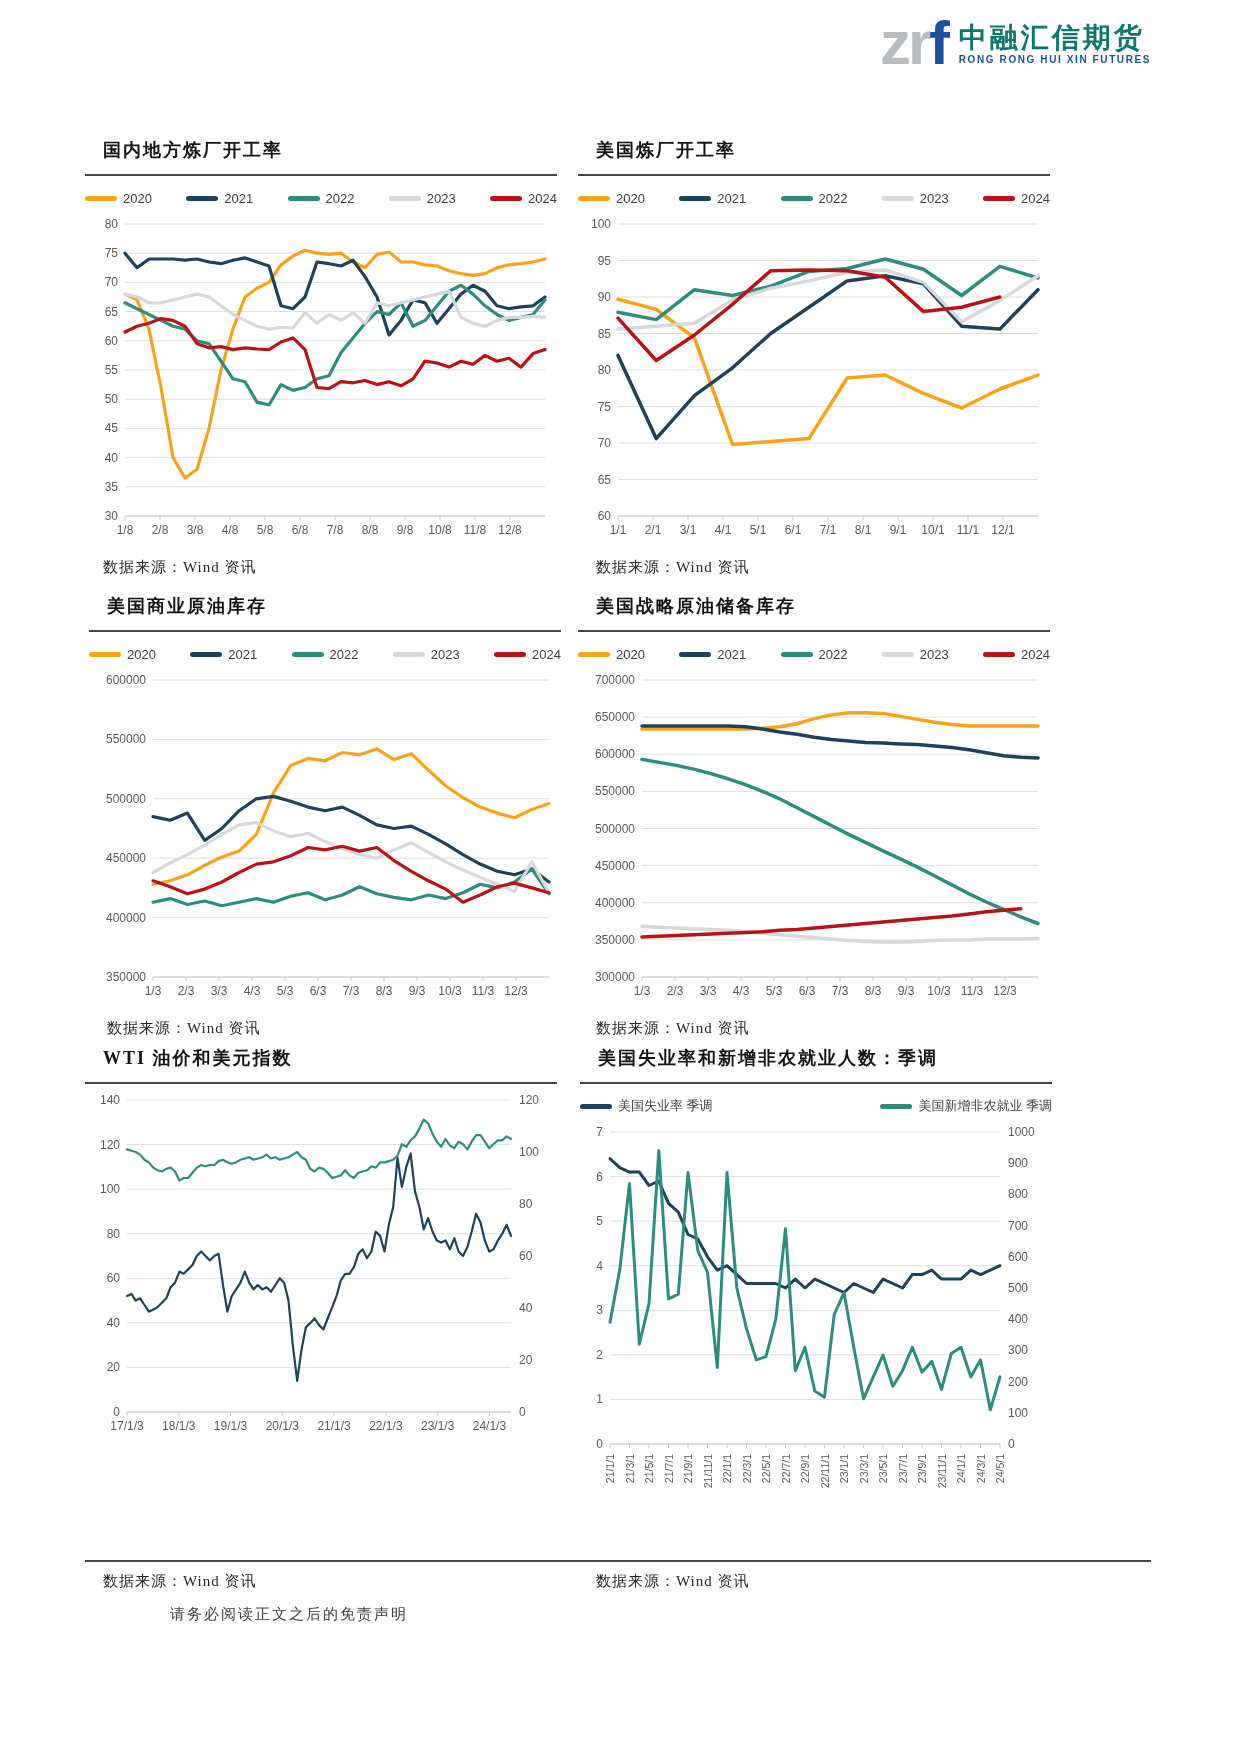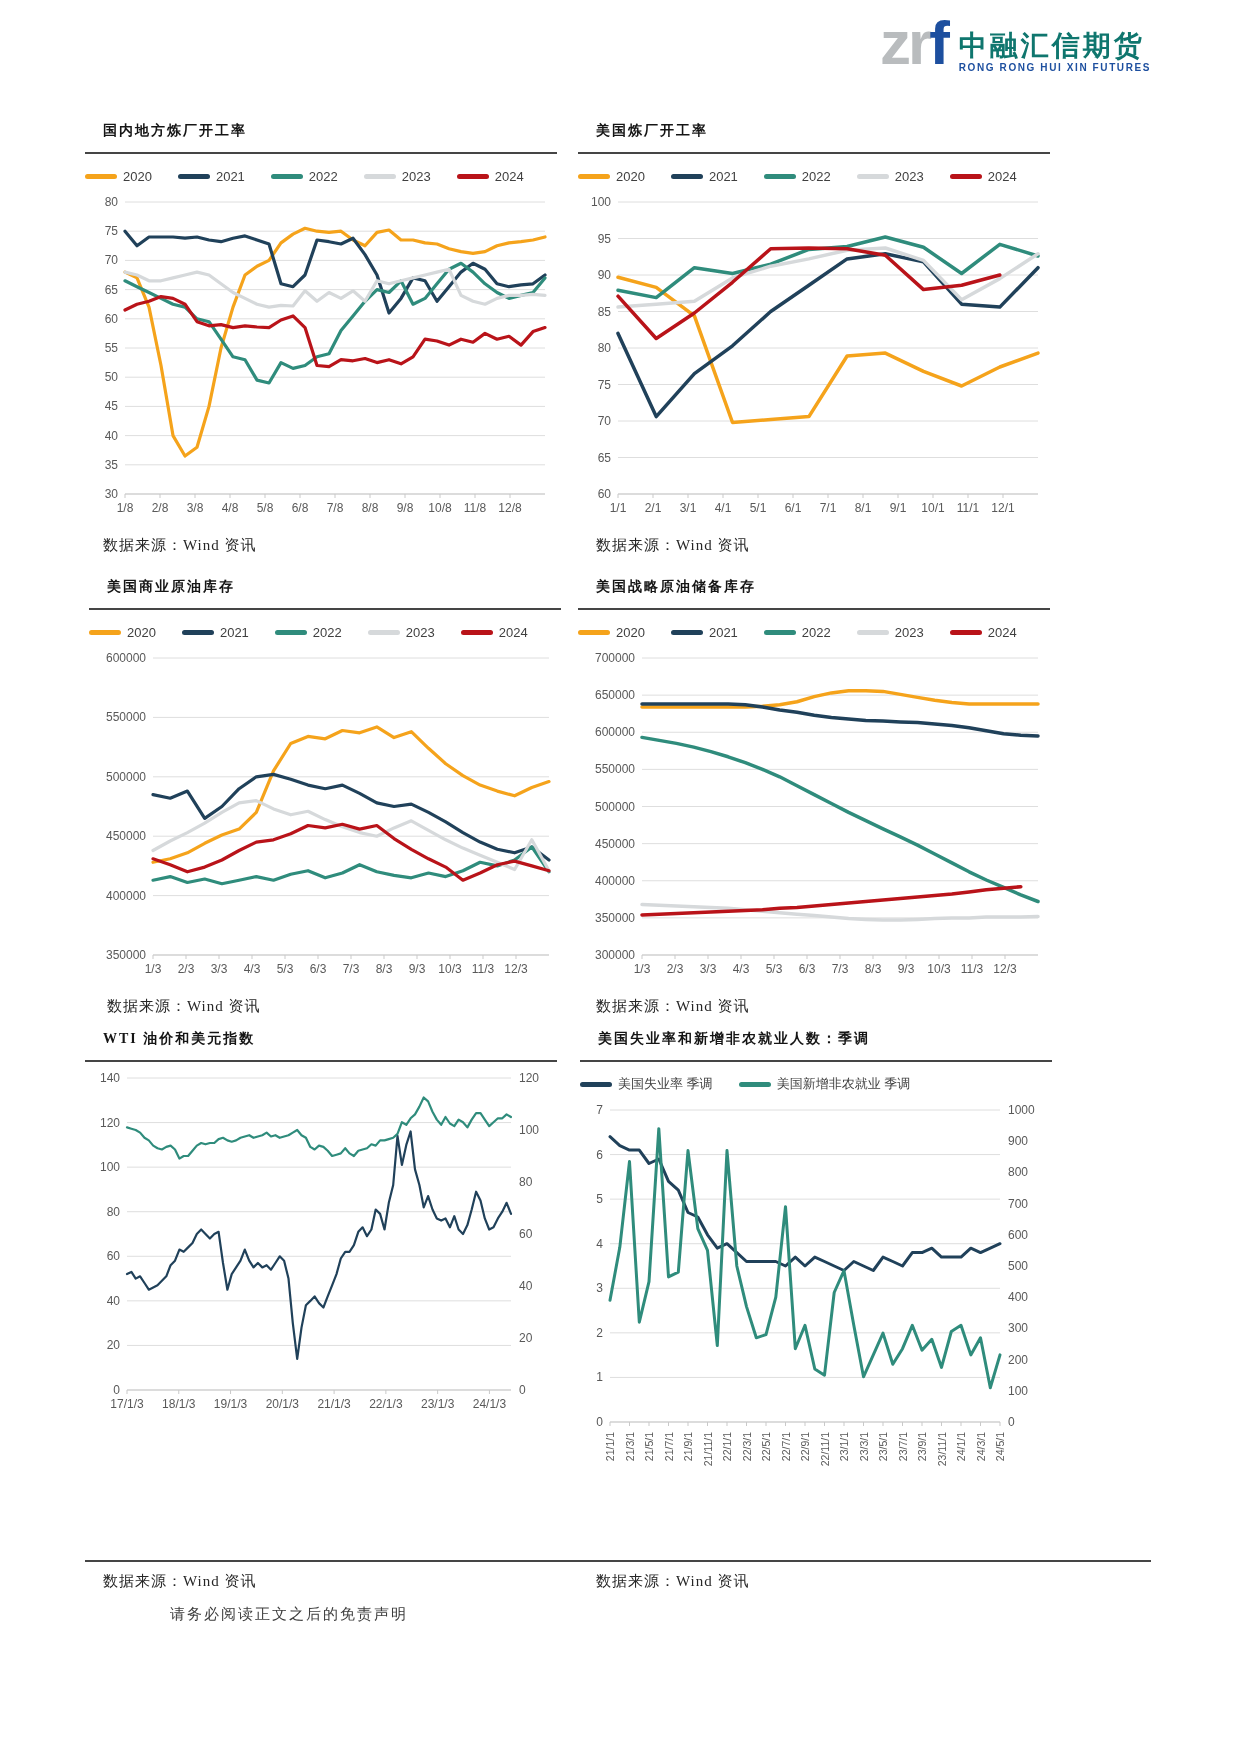--- a/index.html
+++ b/index.html
@@ -7,7 +7,7 @@
        font-family:"Liberation Sans",sans-serif;overflow:hidden}
 
   
-  .logo{position:absolute;left:880px;top:14px;display:flex;align-items:flex-end;gap:12px}
+  .logo{position:absolute;left:880px;top:14px;display:flex;align-items:center;gap:12px}
   .logo-mark{font-weight:bold;font-size:62px;line-height:.95;letter-spacing:-3px}
   .logo-zr{color:#b9bcbe}
   .logo-f{color:#1d4f9f}

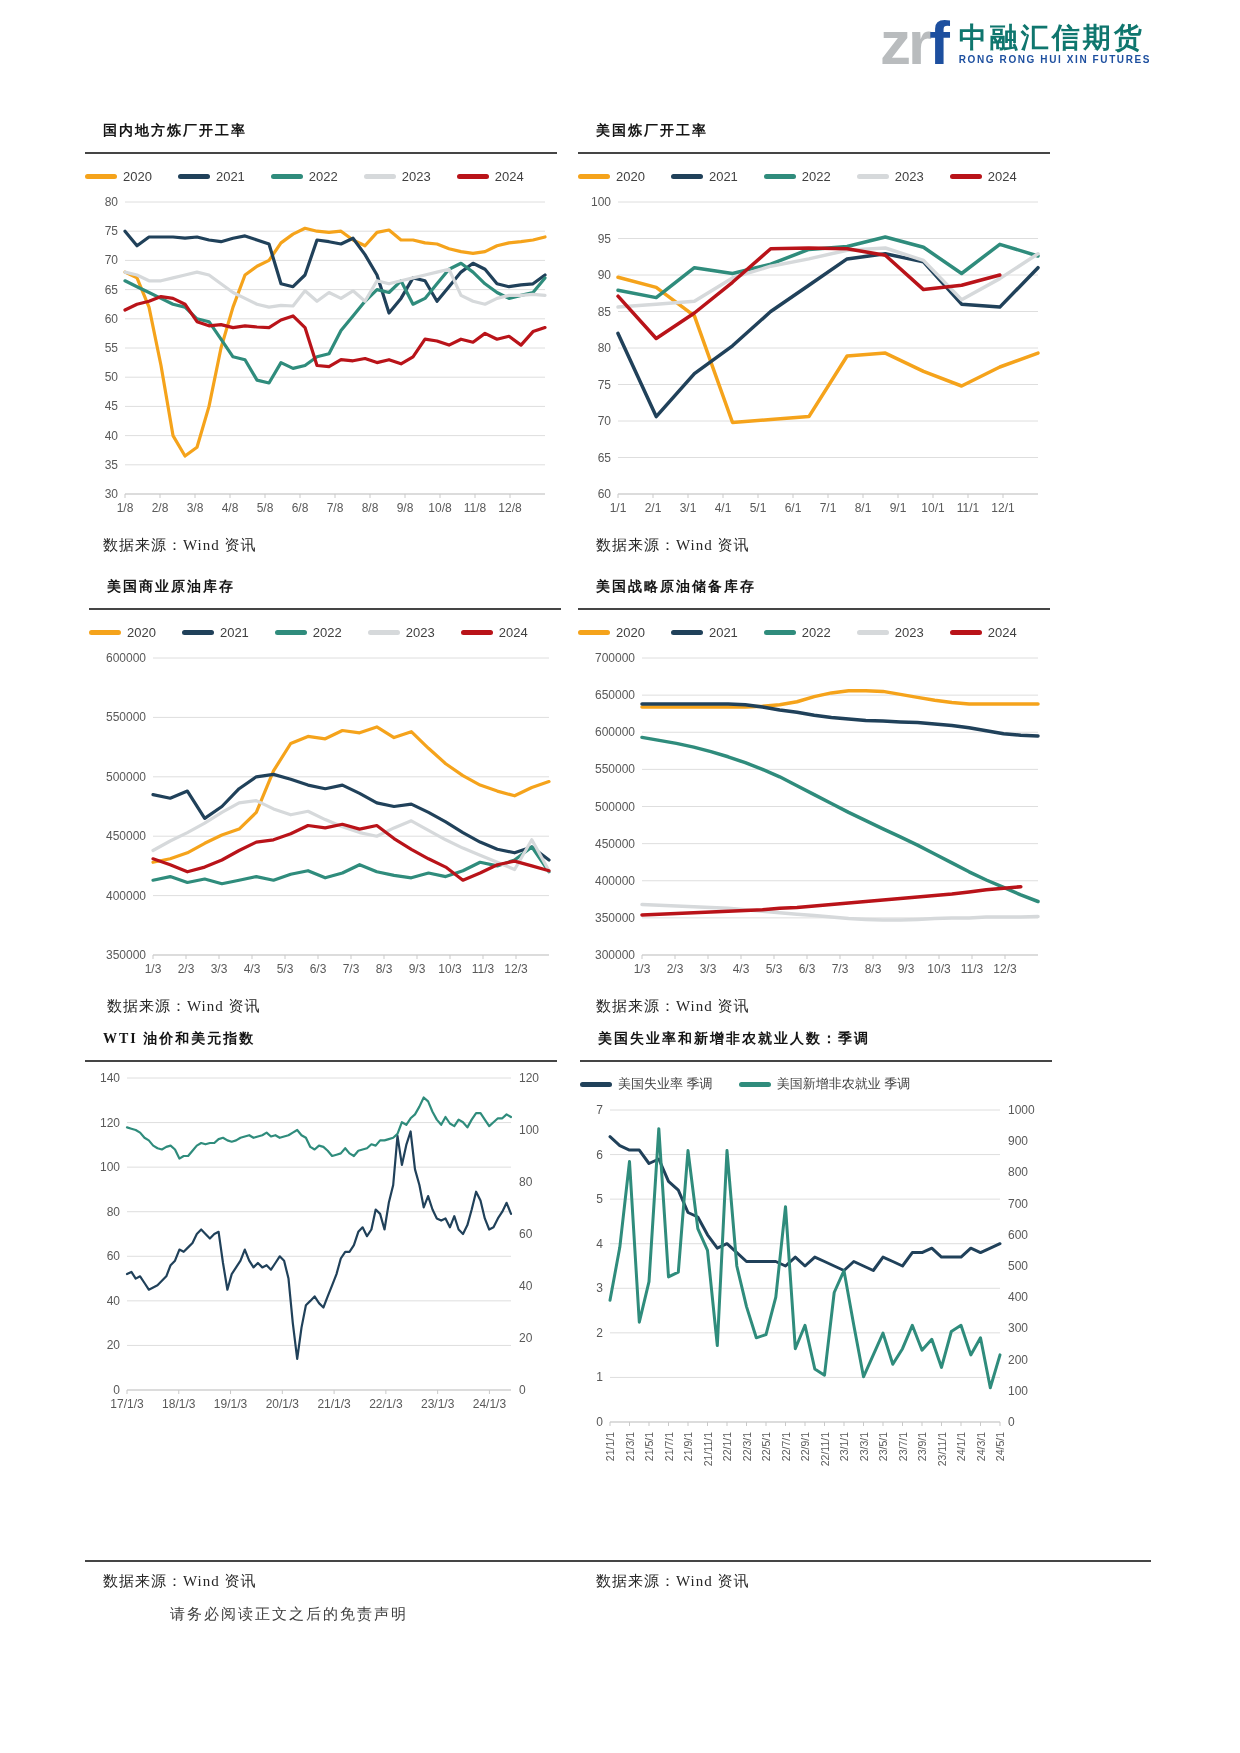--- a/index.html
+++ b/index.html
@@ -20,8 +20,8 @@
   #b3{left:89px;top:578px}  #b4{left:578px;top:578px}
   #b5{left:85px;top:1030px} #b6{left:580px;top:1030px}
 
-  .chart-title{font-family:"Liberation Serif",serif;font-size:14px;font-weight:bold;
-               color:#151515;letter-spacing:2px;margin:0 0 12px 18px}
+  .chart-title{font-family:"Liberation Serif",serif;font-size:18px;font-weight:bold;
+               color:#151515;letter-spacing:2px;margin:16px 0 12px 18px}
   .rule{border-top:2px solid #454545;margin-bottom:6px}
   .legend{display:flex;justify-content:flex-start;align-items:center;gap:26px;height:32px}
   .legend-item{display:inline-flex;align-items:center;gap:6px}

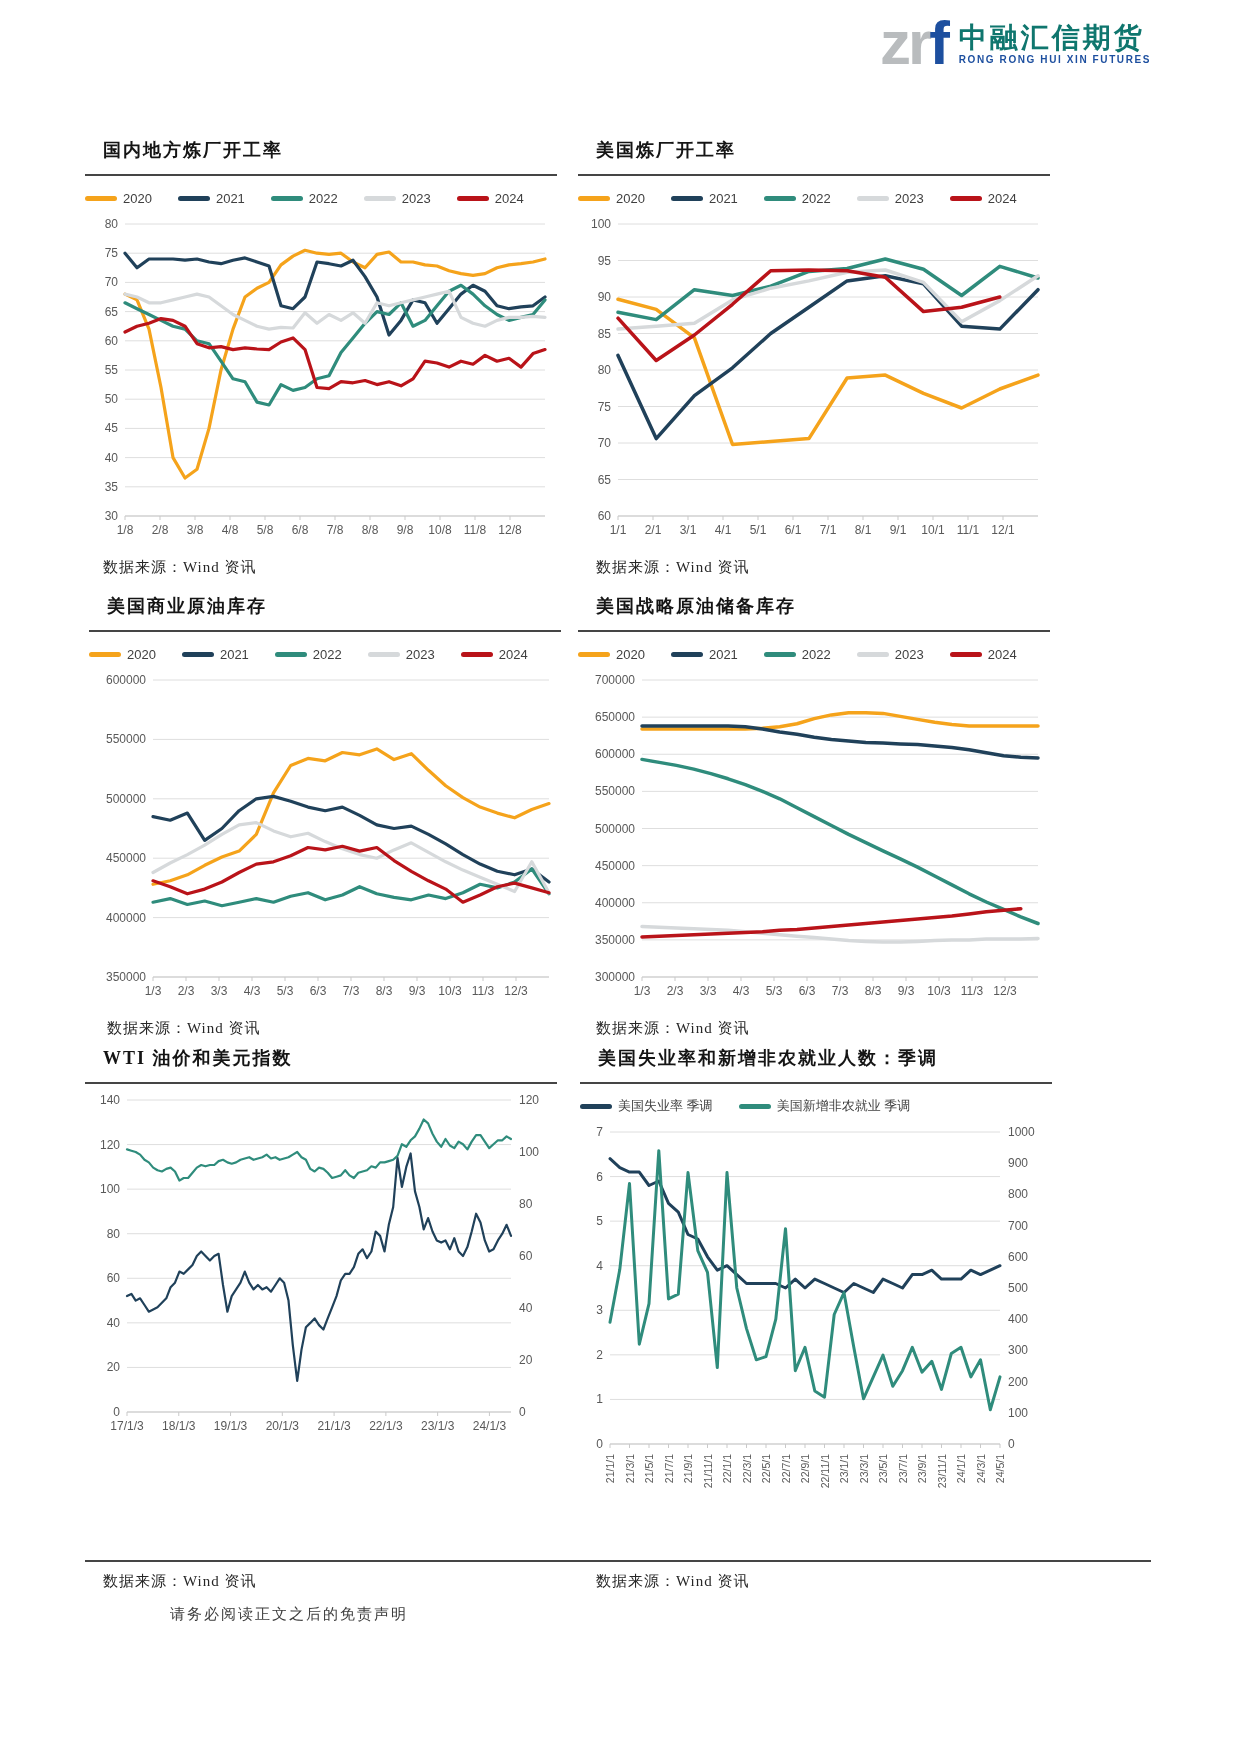--- a/index.html
+++ b/index.html
@@ -23,7 +23,7 @@
   .chart-title{font-family:"Liberation Serif",serif;font-size:18px;font-weight:bold;
                color:#151515;letter-spacing:2px;margin:16px 0 12px 18px}
   .rule{border-top:2px solid #454545;margin-bottom:6px}
-  .legend{display:flex;justify-content:flex-start;align-items:center;gap:26px;height:32px}
+  .legend{display:flex;justify-content:space-between;align-items:center;gap:26px;height:32px}
   .legend-item{display:inline-flex;align-items:center;gap:6px}
   .swatch{width:32px;height:5px;border-radius:2.5px;display:inline-block}
   .legend-label{font-size:13px;color:#3f3f3f}

